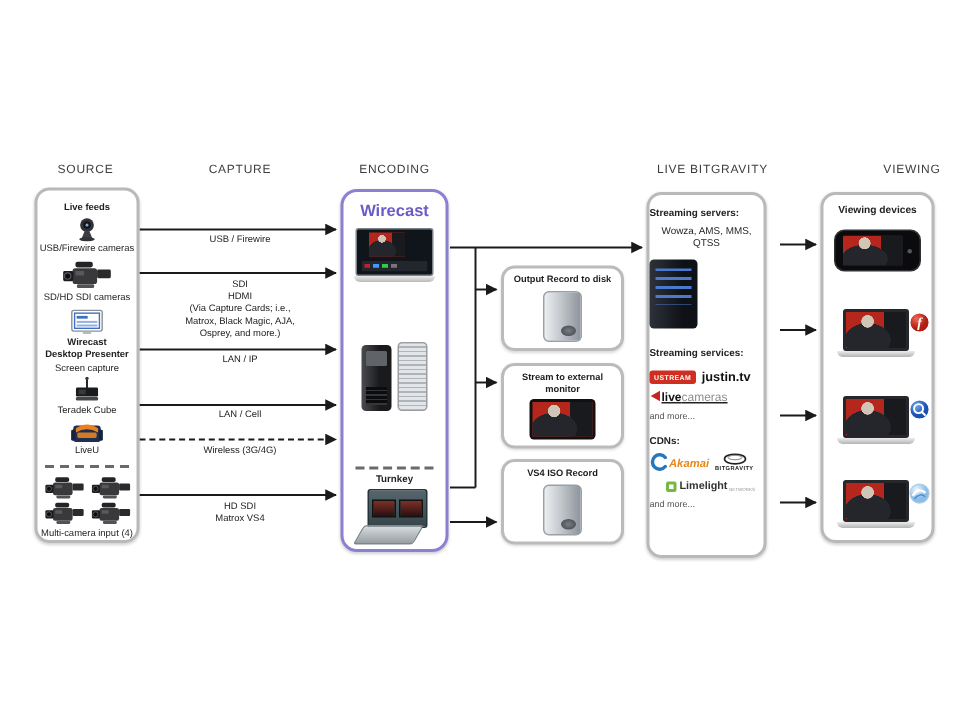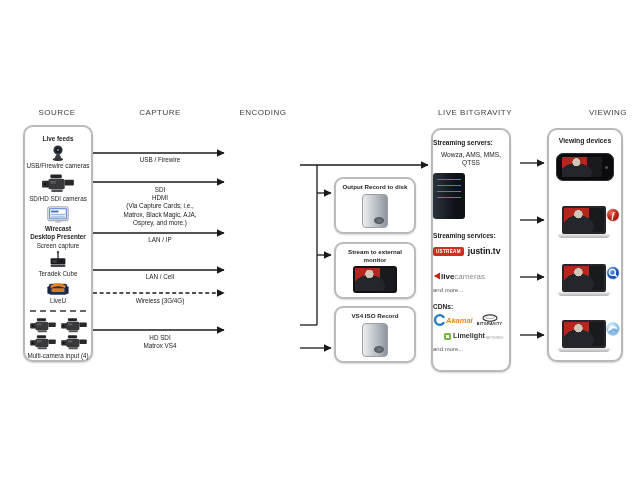--- a/index.html
+++ b/index.html
@@ -207,6 +207,29 @@
   <div class="caplbl pre" style="top:334px">HD SDI
 Matrox VS4</div>
 
+  <div class="panel" id="encPanel">
+    <div id="wcTitle">Wirecast</div>
+    <div class="wc-laptop">
+      <div class="wc-screen">
+        <div class="vid wc-vid"></div>
+        <div class="wc-ui"></div>
+      </div>
+      <div class="wc-base"></div>
+    </div>
+    <div class="towers">
+      <div class="tower-black"></div>
+      <div class="tower-silver"></div>
+    </div>
+    <div class="enc-divider"></div>
+    <div id="turnkeyLbl">Turnkey</div>
+    <div class="turnkey">
+      <div class="tk-lid">
+        <div class="tk-scr"></div>
+        <div class="tk-scr"></div>
+      </div>
+      <div class="tk-base"></div>
+    </div>
+  </div>
 
   <div class="outbox" style="top:177px">
     <div class="lbl">Output Record to disk</div>

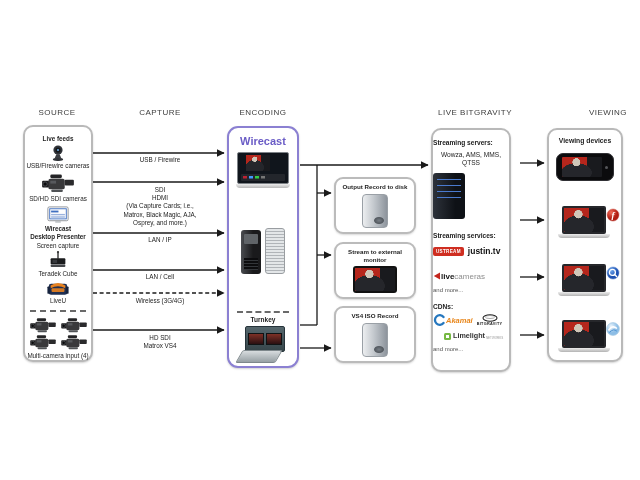--- a/index.html
+++ b/index.html
@@ -73,7 +73,7 @@
   .ustream{display:inline-block;background:#cf2e21;color:#fff;font-size:4.6px;font-weight:bold;
            letter-spacing:.3px;padding:2px 3px;border-radius:2px;}
   .jtv{font-size:8.5px;font-weight:bold;color:#111;}
-  .lstream{display:flex;align-items:center;margin-top:16px;}
+  .lstream{display:flex;align-items:center;margin-top:4px;text-decoration:underline;}
   .lstream b{font-size:8px;color:#111;}
   .lstream i{font-size:8px;font-style:normal;color:#8e8e8e;}
   .more{font-size:6px;color:#555;margin-top:6px;}

